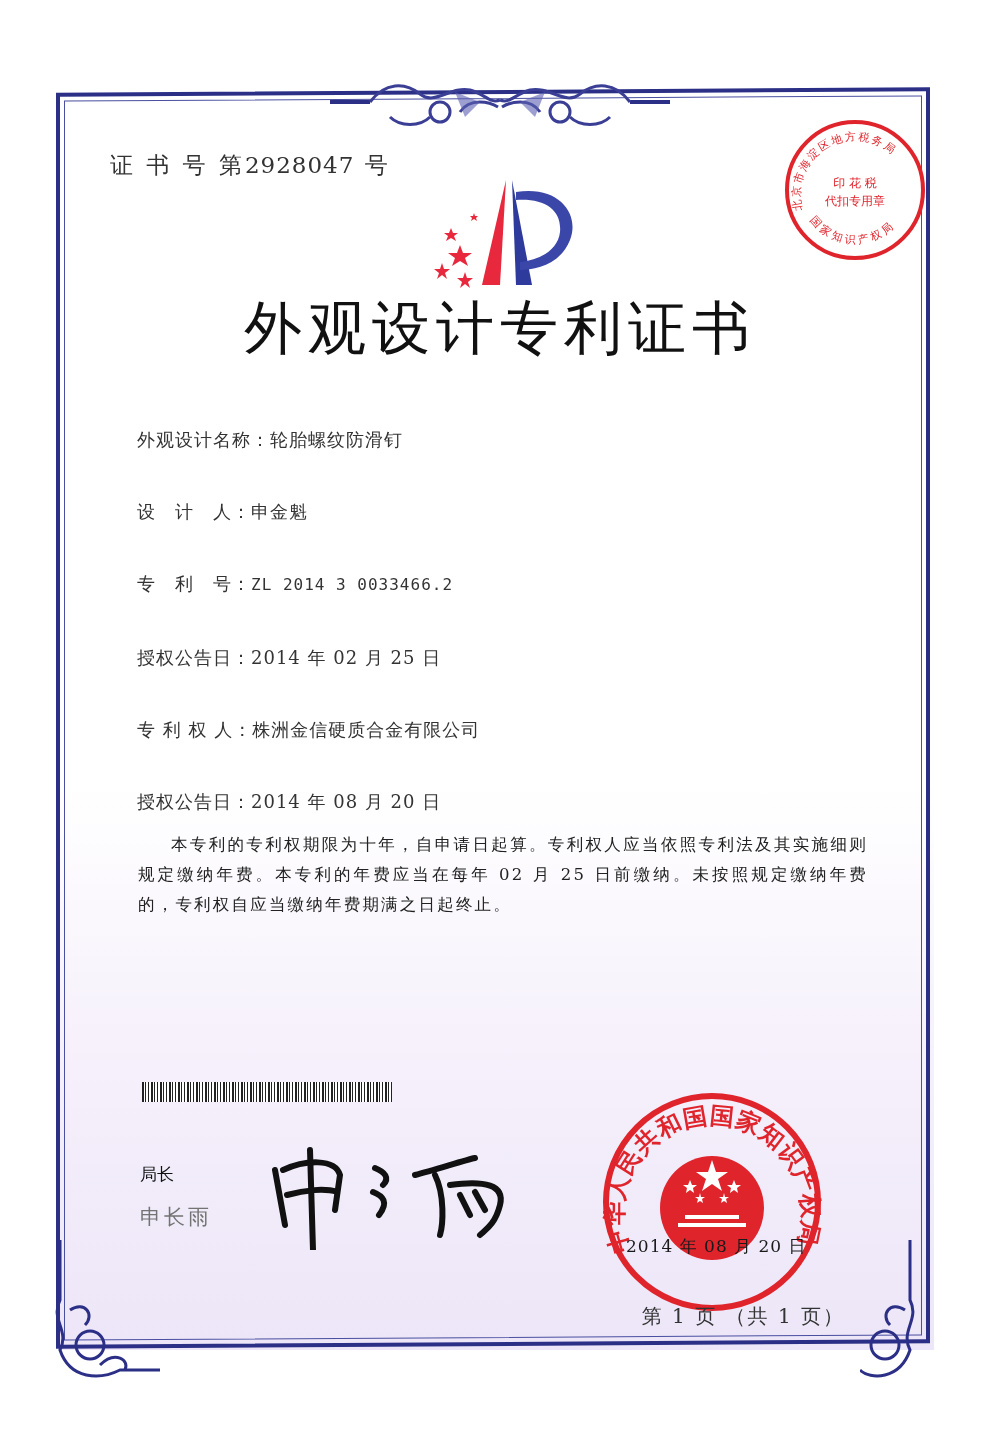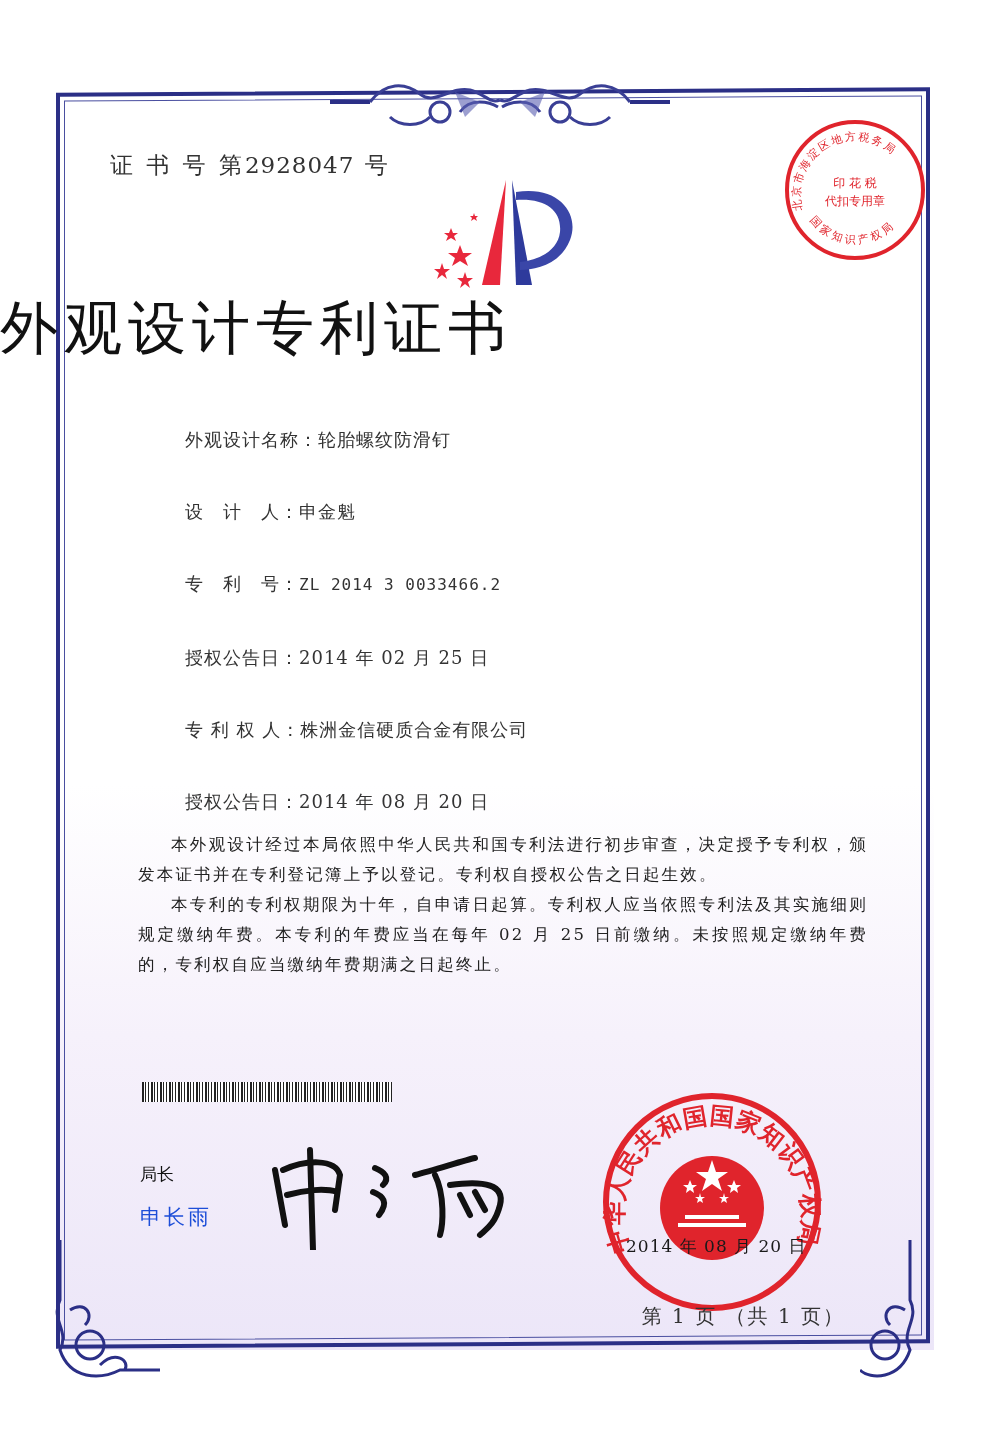--- a/index.html
+++ b/index.html
@@ -34,7 +34,7 @@
   .logo { position:absolute; left:420px; top:170px; width:170px; height:120px; }
 
   .title {
-    position:absolute; left:0; width:1000px; top:290px; text-align:left;
+    position:absolute; left:0; width:1000px; top:290px; text-align:center;
     font-family:"DejaVu Sans", "Liberation Sans", sans-serif;
     font-size:58px; letter-spacing:6px; color:#111; font-weight:400;
   }

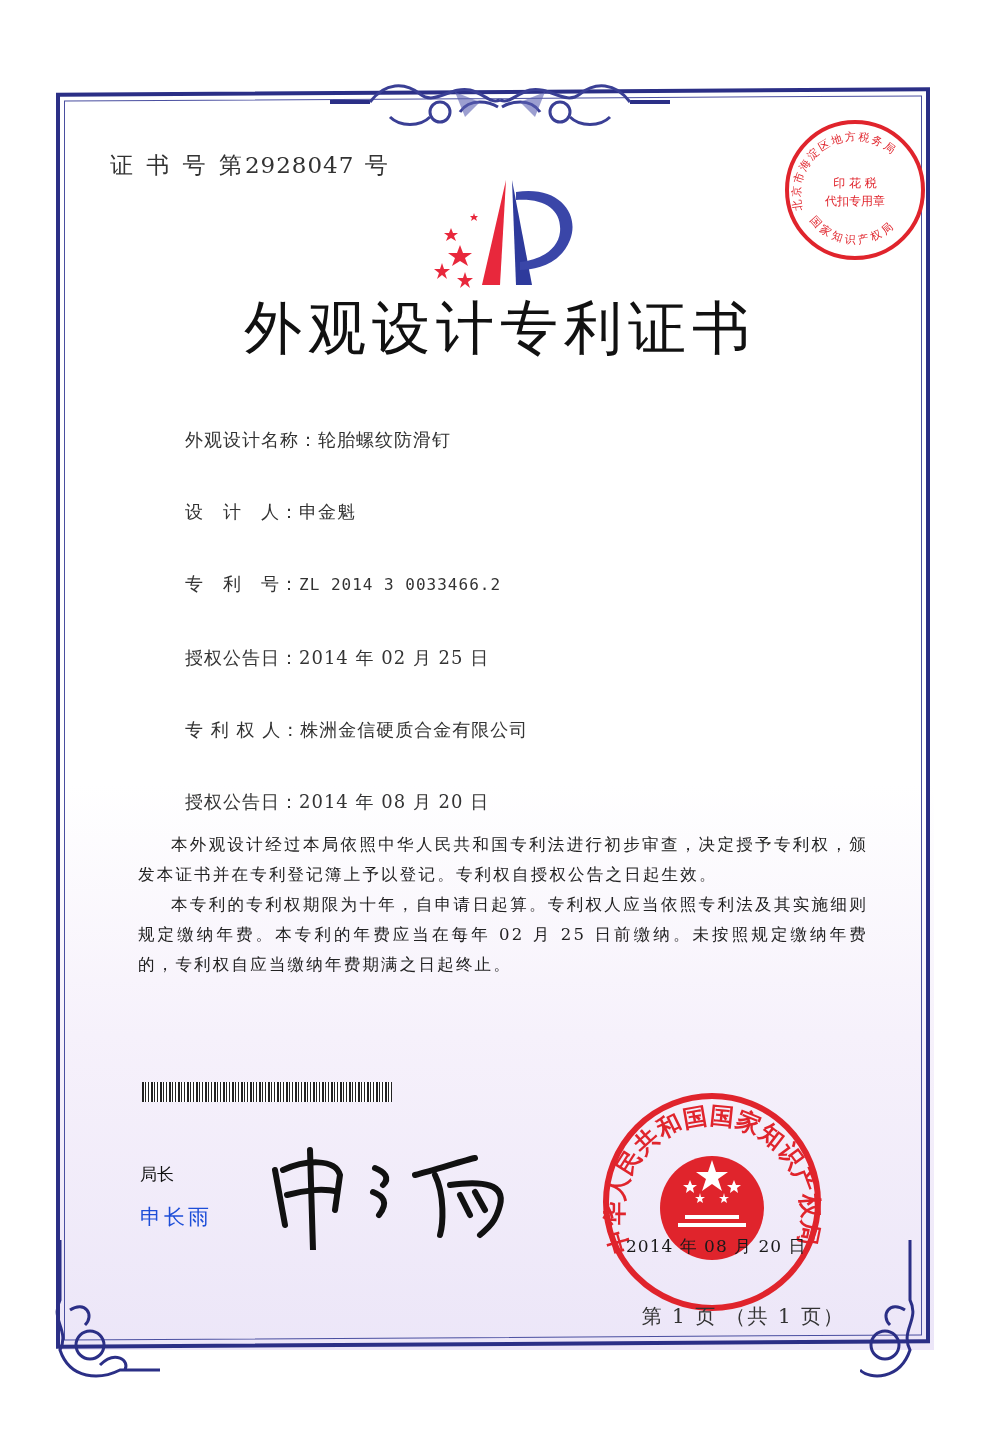--- a/index.html
+++ b/index.html
@@ -43,7 +43,7 @@
     position:absolute; left:137px; font-size:18px; color:#333; letter-spacing:1px;
     font-family:"DejaVu Serif", serif;
   }
-  .field .lbl { display:inline-block;margin-left:48px; }
+  .field .lbl { display:inline-block; }
   .field.f1 { top:428px; }
   .field.f2 { top:500px; }
   .field.f3 { top:572px; }

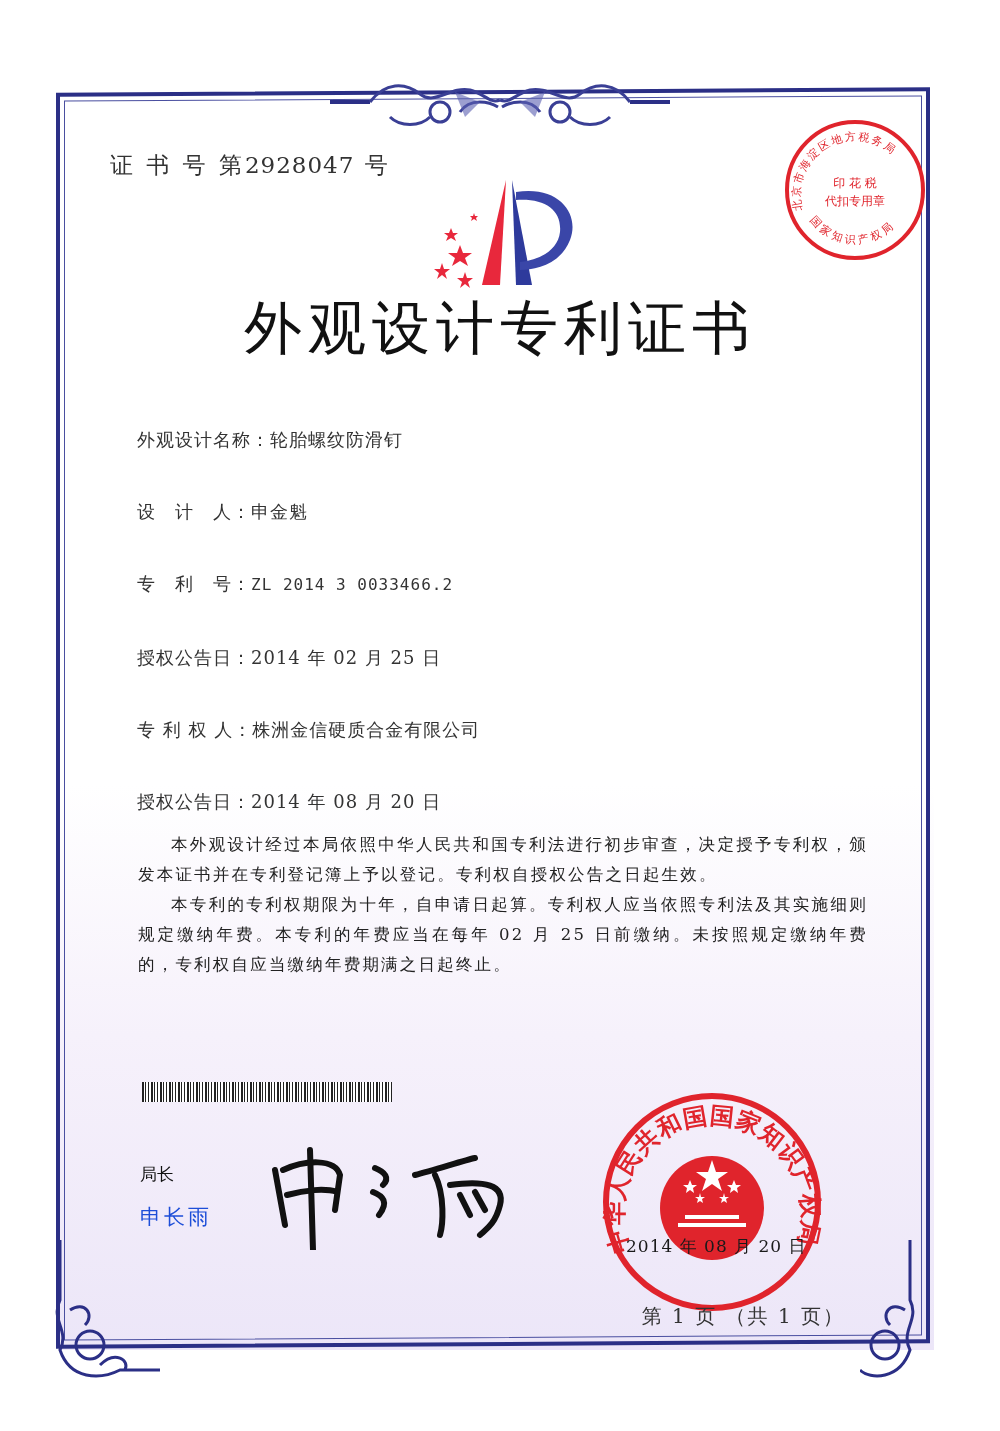--- a/index.html
+++ b/index.html
@@ -178,7 +178,6 @@
 </div>
 
 <div class="body-text">
-  <p>本外观设计经过本局依照中华人民共和国专利法进行初步审查，决定授予专利权，颁发本证书并在专利登记簿上予以登记。专利权自授权公告之日起生效。</p>
   <p>本专利的专利权期限为十年，自申请日起算。专利权人应当依照专利法及其实施细则规定缴纳年费。本专利的年费应当在每年 02 月 25 日前缴纳。未按照规定缴纳年费的，专利权自应当缴纳年费期满之日起终止。</p>
 </div>
 

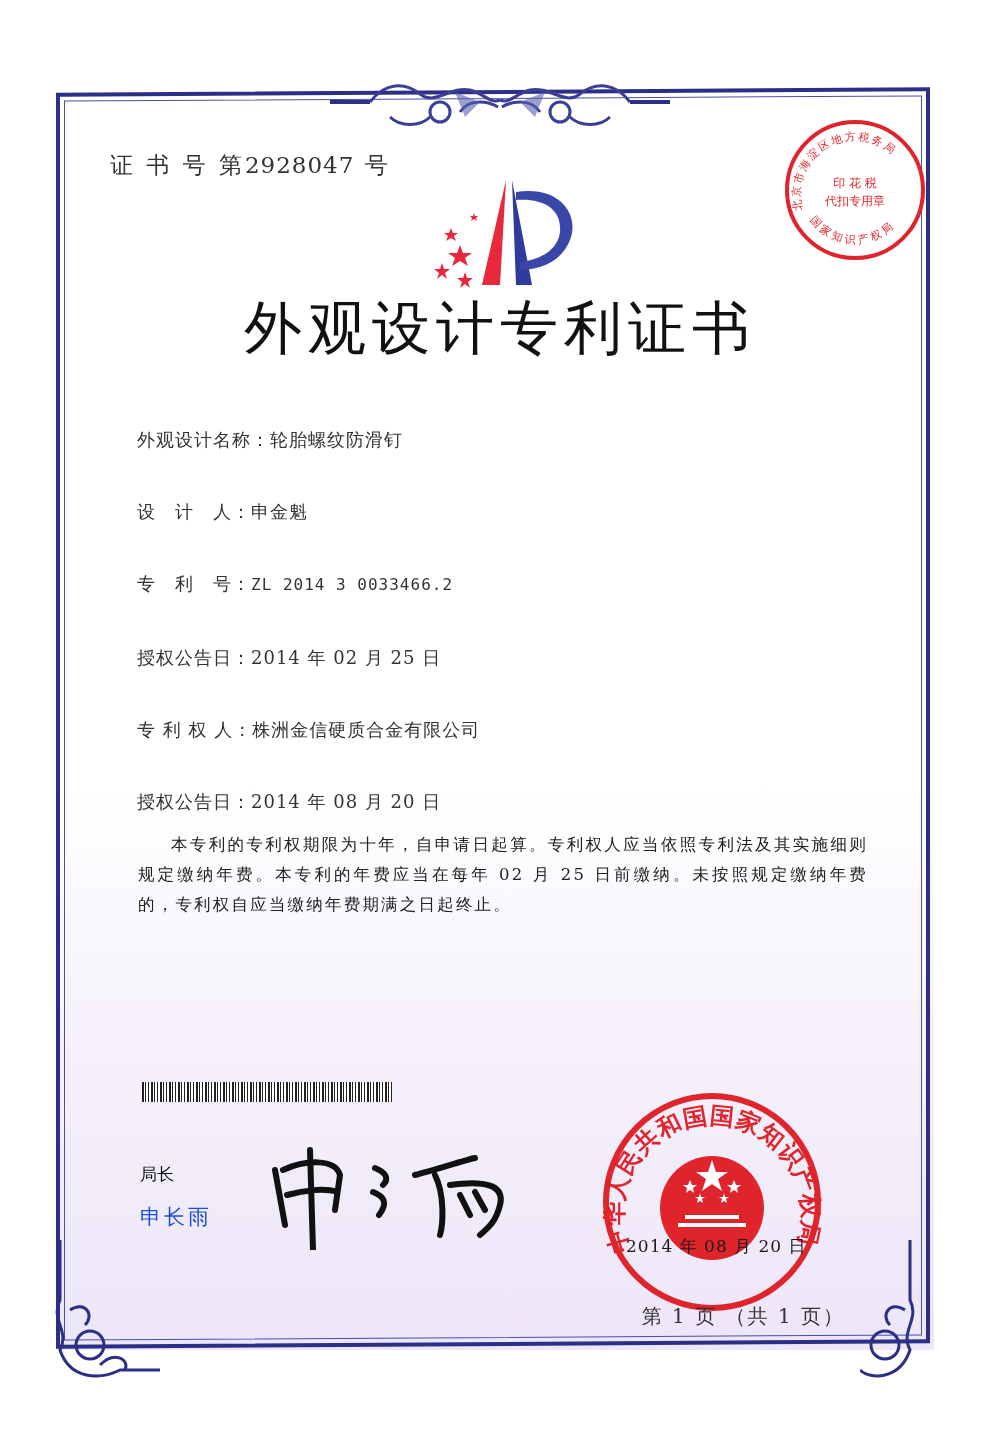--- a/index.html
+++ b/index.html
@@ -69,7 +69,7 @@
   }
   .director-name {
     position:absolute; left:140px; top:1203px; font-size:21px; letter-spacing:3px;
-    font-family:"DejaVu Sans", sans-serif; color:#1d4ed8;
+    font-family:"DejaVu Sans", sans-serif; color:#737373;
   }
   .signature { position:absolute; left:265px; top:1130px; width:260px; height:120px; }
 

